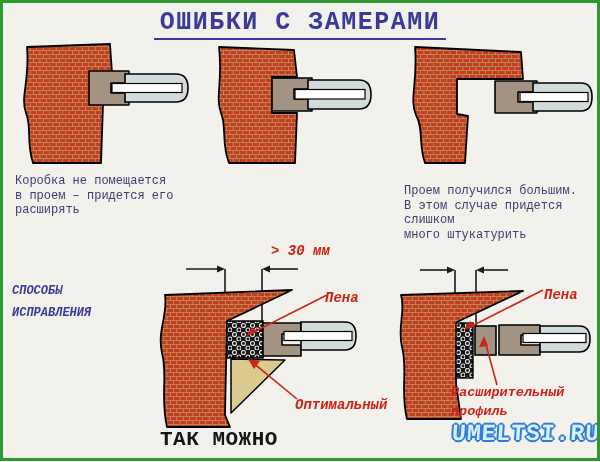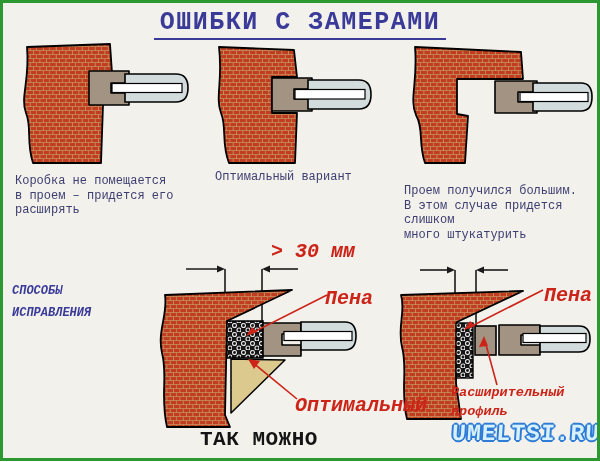--- a/index.html
+++ b/index.html
@@ -117,7 +117,6 @@
   <div class="cap" style="left:12px;top:171px;width:180px;">Коробка не помещается
 в проем – придется его
 расширять</div>
-  <div class="cap" style="left:212px;top:167px;width:180px;">Оптимальный вариант</div>
   <div class="cap" style="left:401px;top:181px;width:195px;">Проем получился большим.
 В этом случае придется слишком
 много штукатурить</div>

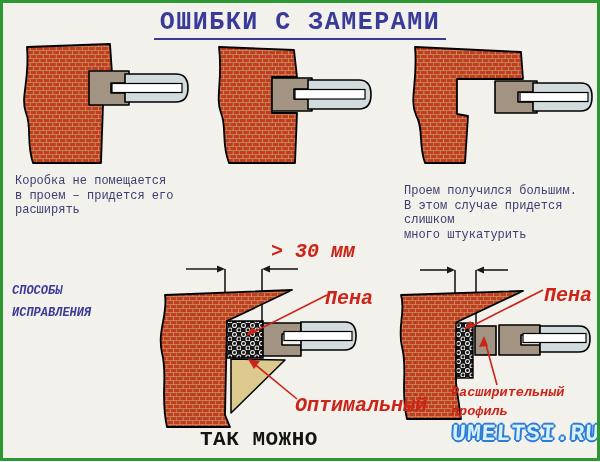--- a/index.html
+++ b/index.html
@@ -36,7 +36,7 @@
   .red-label{
     position:absolute;
     color:#cc2418;font-style:italic;font-weight:bold;
-    font-size:20px;line-height:19px;white-space:pre-line;
+    font-size:14px;line-height:19px;white-space:pre-line;
   }
   .big-cap{
     position:absolute;

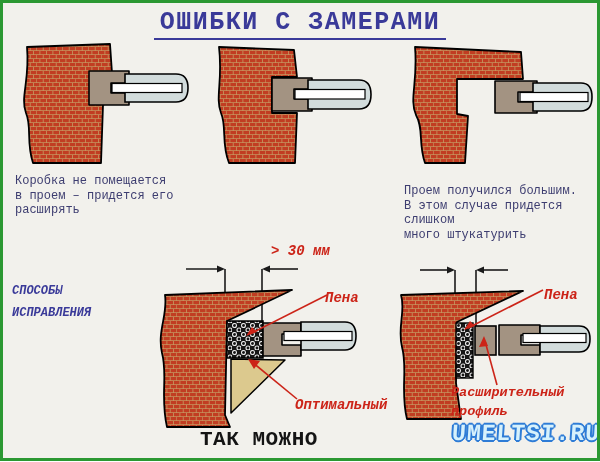--- a/index.html
+++ b/index.html
@@ -223,7 +223,7 @@
   <div class="red-label" style="left:448px;top:380px;font-size:13.5px;">Расширительный
 профиль</div>
 
-  <div class="big-cap" style="left:157px;top:425px;margin-left:40px;">ТАК МОЖНО</div>
+  <div class="big-cap" style="left:157px;top:425px;">ТАК МОЖНО</div>
 
   <div class="watermark">UMELTSI.RU</div>
 

